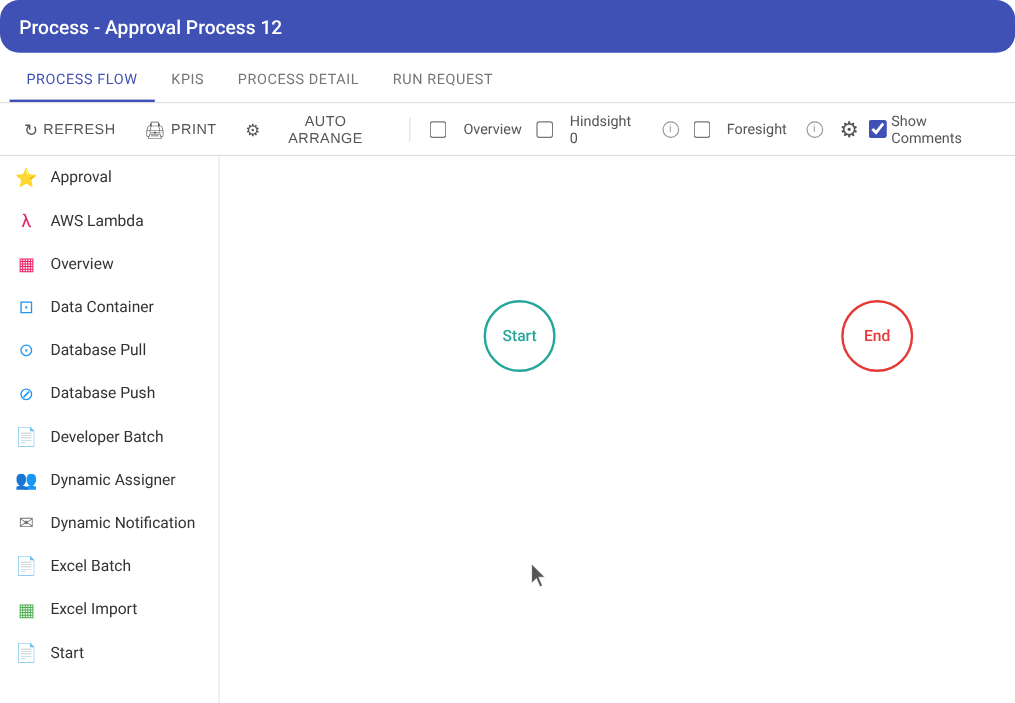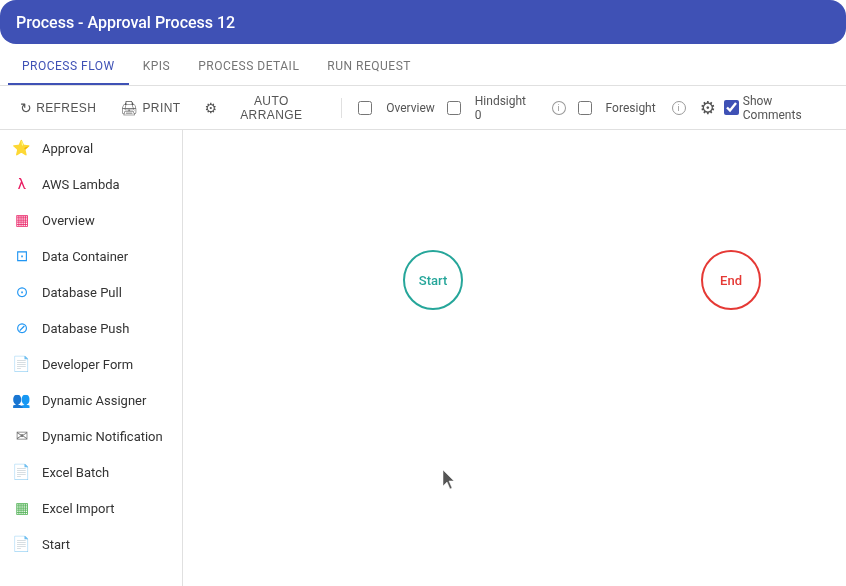--- a/index.html
+++ b/index.html
@@ -261,7 +261,7 @@
       </div>
       <div class="sidebar-item">
         <span class="sidebar-icon" style="color: rgb(229, 57, 53);">📄</span>
-        <span>Developer Form</span>
+        <span>Developer Batch</span>
       </div>
       <div class="sidebar-item">
         <span class="sidebar-icon" style="color: rgb(117, 117, 117);">👥</span>

